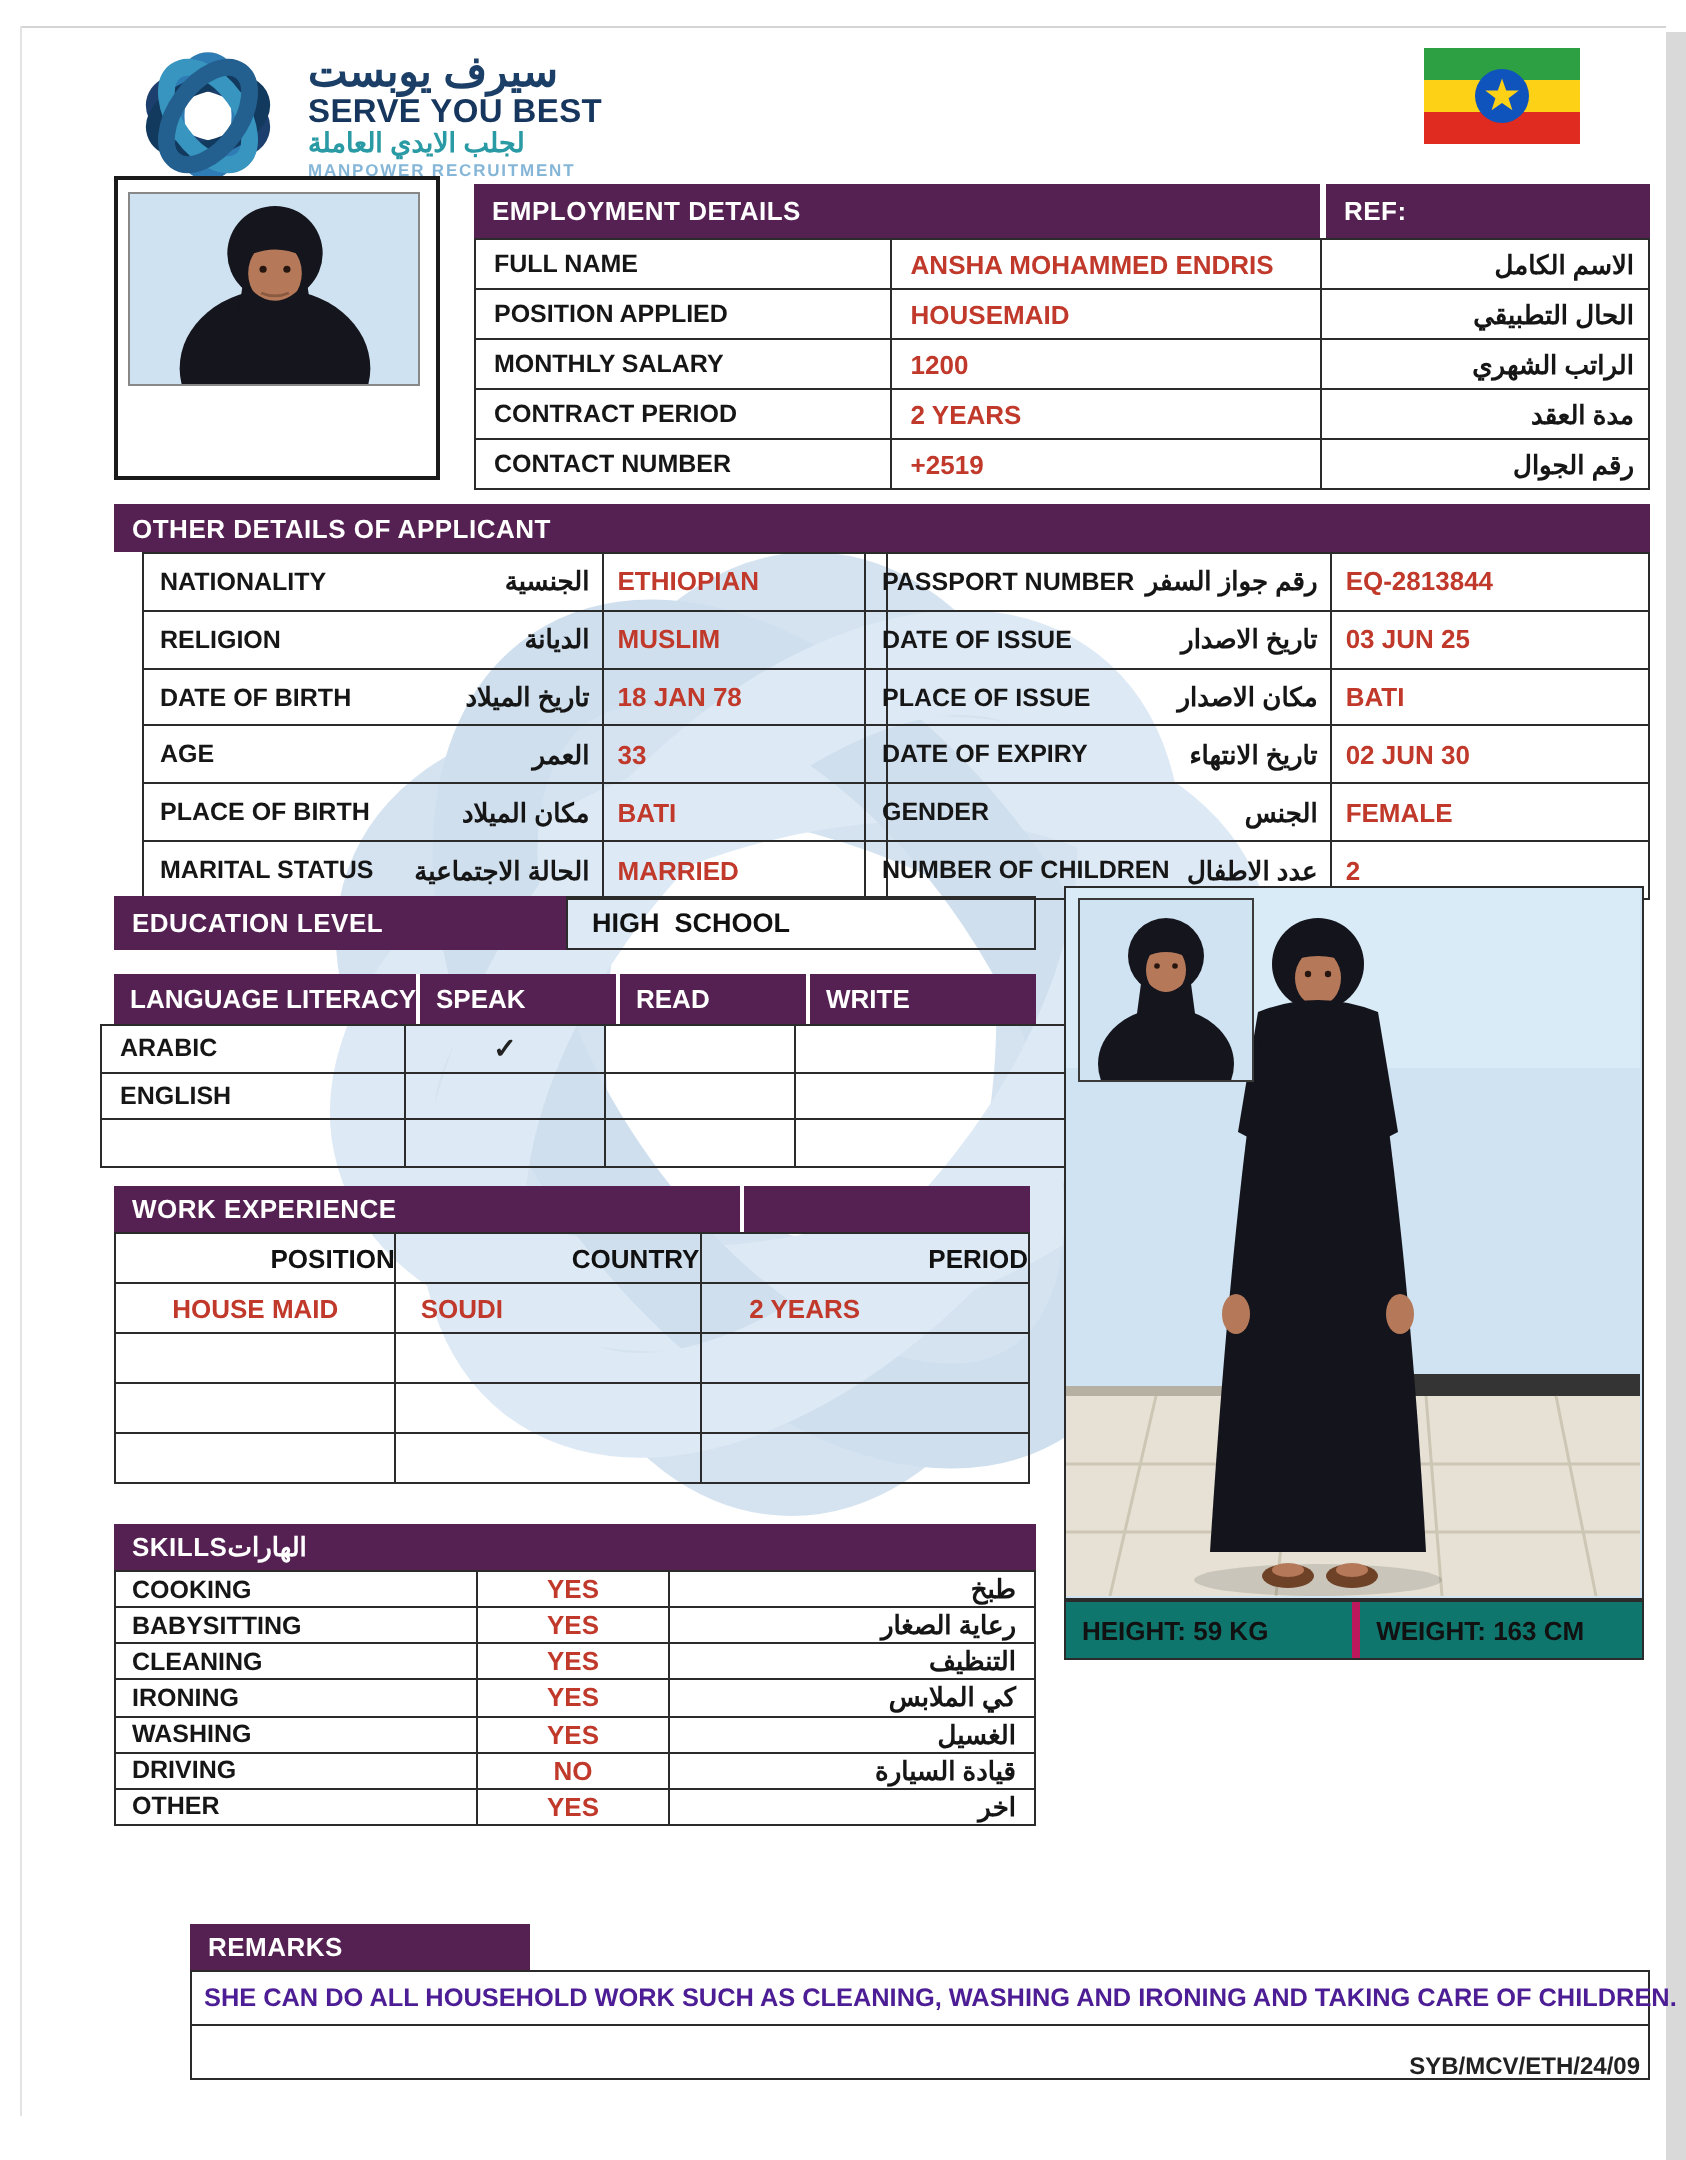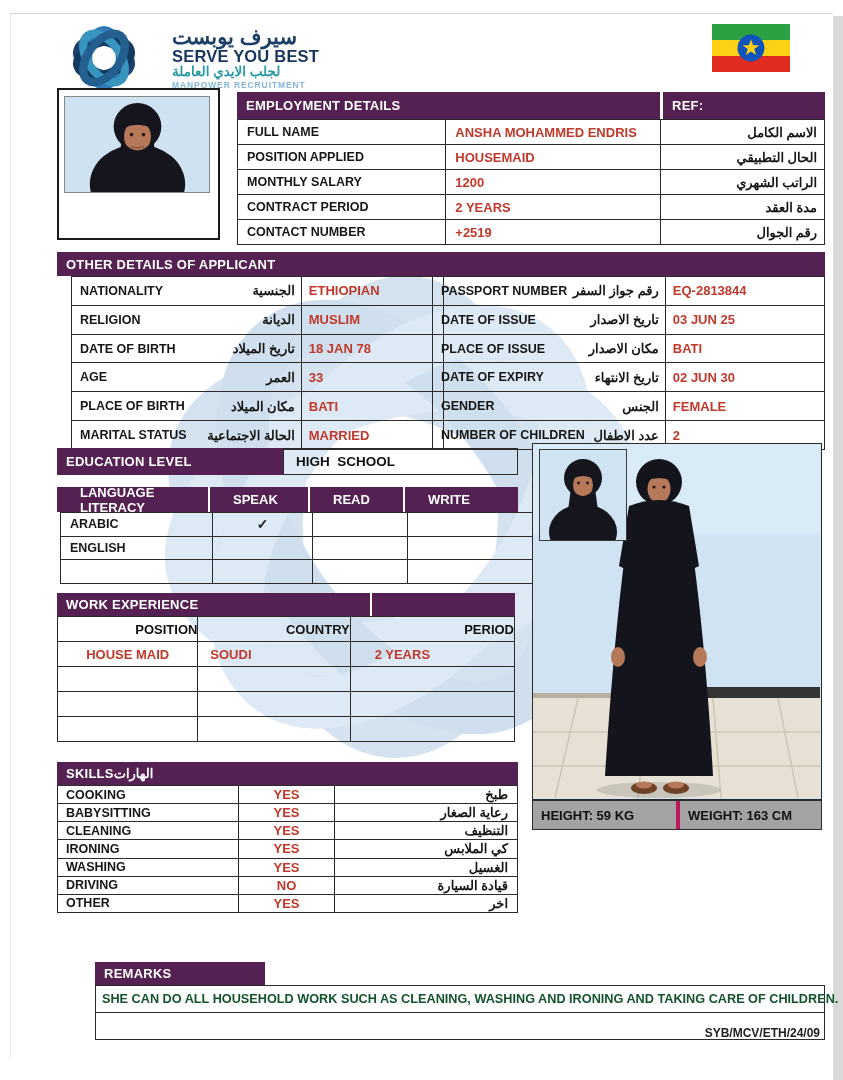--- a/index.html
+++ b/index.html
@@ -108,7 +108,7 @@
   .footer-code { left:590px; top:1026px; width:230px; text-align:right; font-size:12px; font-weight:600; color:#222; z-index:3; }
 
   
-  .logo-block { left:62px; top:16px; display:flex; align-items:center;gap:18px; }
+  .logo-block { left:62px; top:16px; display:flex; align-items:center; }
   .logo-text { margin-left:8px; display:flex; flex-direction:column; line-height:1.05; }
   .logo-ar-name { direction:rtl; text-align:left; font-weight:700; font-size:21px; color:#1b3f66; }
   .logo-name { font-weight:700; font-size:16.5px; color:#17365d; letter-spacing:.2px; }

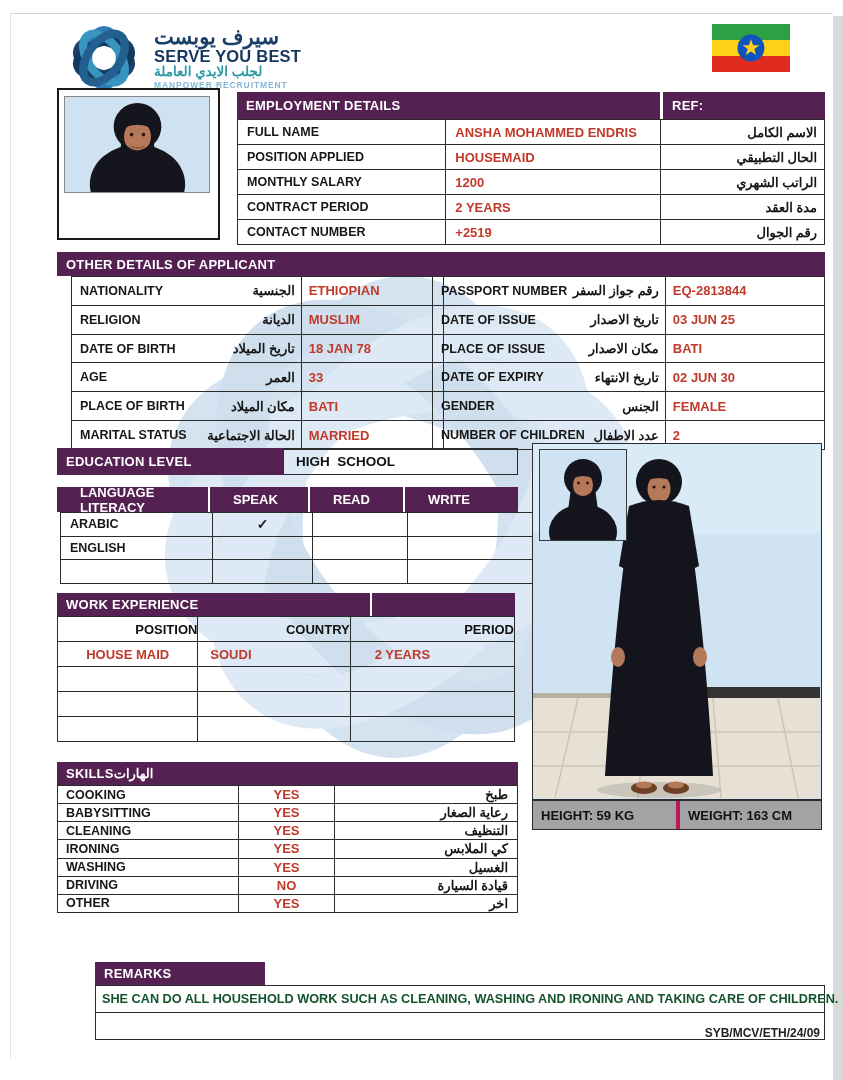--- a/index.html
+++ b/index.html
@@ -63,7 +63,7 @@
   
   .lang-head { left:57px; top:487px; width:461px; height:25px; display:flex;
                background:#552052; color:#fff; font-weight:700; font-size:13px; }
-  .lang-head > div { display:flex; align-items:center; padding-left:23px; }
+  .lang-head > div { display:flex; align-items:center; padding-left:8px; }
   .lang-head .w1 { width:151px; } .lang-head .w2 { width:100px; border-left:2px solid #fff; }
   .lang-head .w3 { width:95px; border-left:2px solid #fff; } .lang-head .w4 { width:115px; border-left:2px solid #fff; }
   .lang-body { left:60px; top:512px; width:540px; height:72px; }

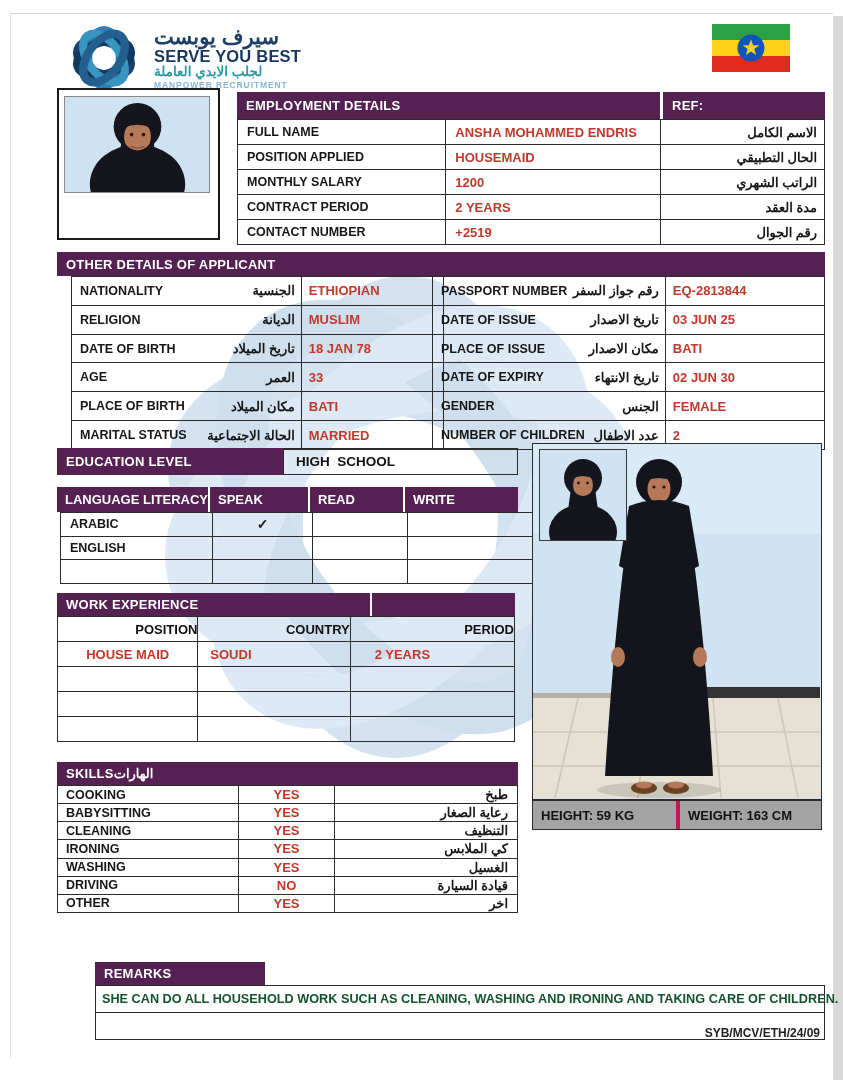--- a/index.html
+++ b/index.html
@@ -66,7 +66,7 @@
   .lang-head > div { display:flex; align-items:center; padding-left:8px; }
   .lang-head .w1 { width:151px; } .lang-head .w2 { width:100px; border-left:2px solid #fff; }
   .lang-head .w3 { width:95px; border-left:2px solid #fff; } .lang-head .w4 { width:115px; border-left:2px solid #fff; }
-  .lang-body { left:60px; top:512px; width:540px; height:72px; }
+  .lang-body { left:50px; top:512px; width:540px; height:72px; }
   .lang-body .c1 { width:151px; padding-left:9px; }
   .lang-body .c2 { width:100px; }
   .lang-body .c3 { width:95px; }

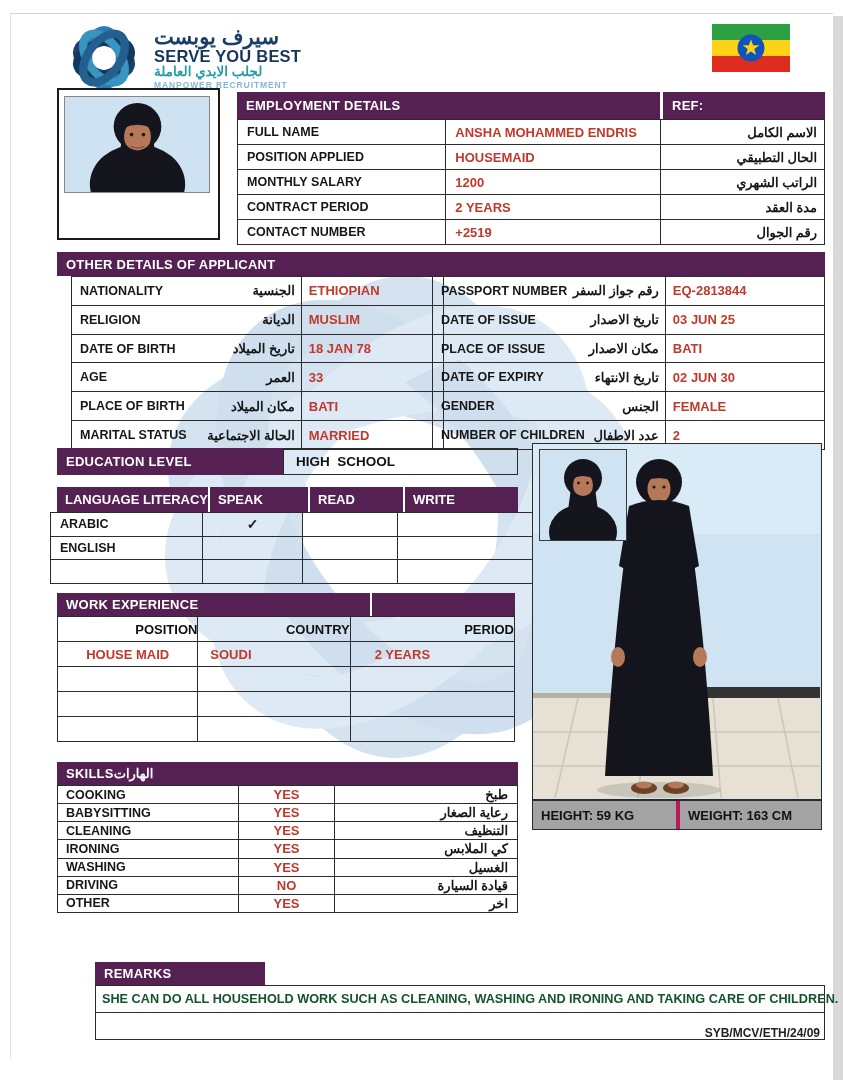--- a/index.html
+++ b/index.html
@@ -94,7 +94,7 @@
   .portrait-img { position:absolute; left:5px; top:6px; width:146px; height:97px; border:1px solid #888; }
   .photo-box { left:532px; top:443px; width:290px; height:357px; border:1.6px solid #2b2b2b; background:#cfe3f2; }
   .photo-inset { position:absolute; left:6px; top:5px; width:88px; height:92px; border:1px solid #3a3a3a; background:#cfe3f2; z-index:2; }
-  .measure-row { left:532px; top:800px; width:290px; height:30px; border:1.6px solid #2b2b2b; display:flex; background:#a3a3a3; }
+  .measure-row { left:532px; top:800px; width:290px; height:30px; border:1.6px solid #2b2b2b; display:flex; background:#0f766e; }
   .measure-row .m1 { width:130px; padding-left:8px; }
   .measure-row .m2 { width:158px; padding-left:8px; border-left:4px solid #be185d;margin-left:24px; }
   .measure { font-weight:700; font-size:13px; color:#111; }

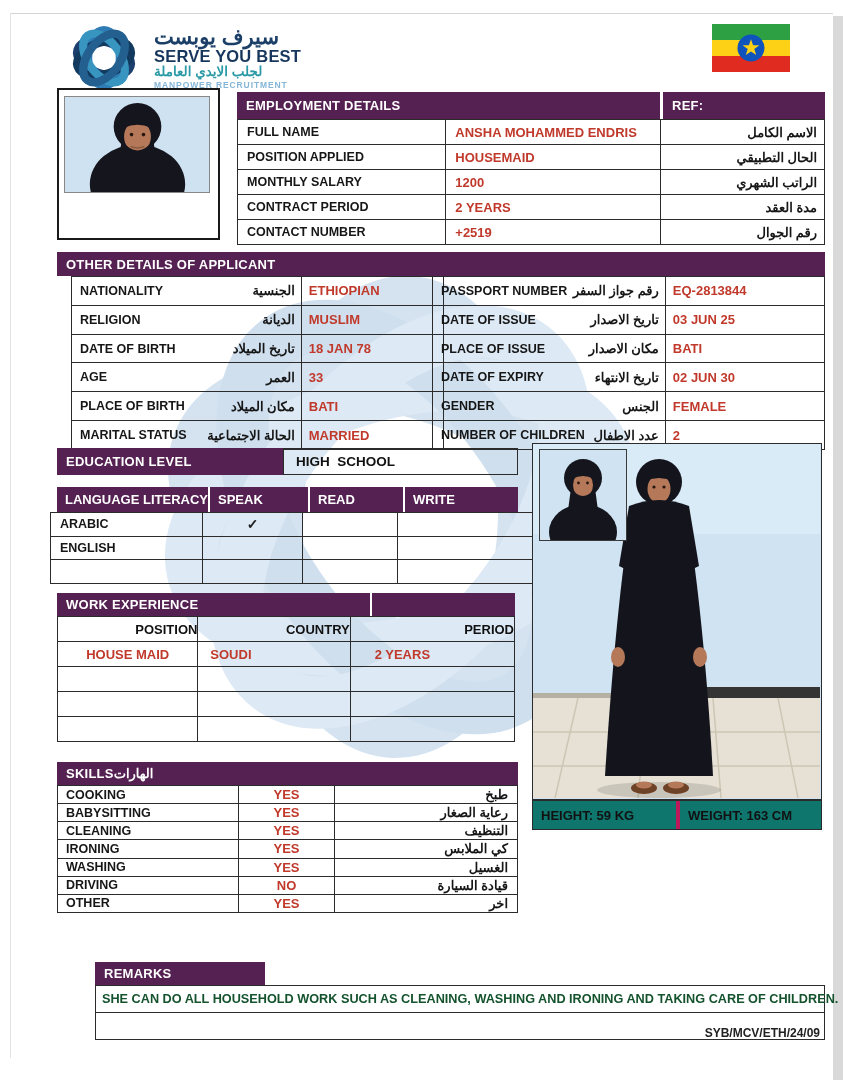--- a/index.html
+++ b/index.html
@@ -104,7 +104,7 @@
   .remarks-box { left:95px; top:985px; width:730px; height:55px; border:1.4px solid #2b2b2b; display:flex; flex-direction:column; }
   .remarks-line1 { height:27px; border-bottom:1px solid #2b2b2b; display:flex; align-items:center; padding-left:6px; }
   .remarks-line2 { flex:1; }
-  .remarks-text { font-weight:700; font-size:12.7px; color:#14532d; white-space:nowrap; }
+  .remarks-text { font-weight:700; font-size:12.7px; color:#4c1d95; white-space:nowrap; }
   .footer-code { left:590px; top:1026px; width:230px; text-align:right; font-size:12px; font-weight:600; color:#222; z-index:3; }
 
   

